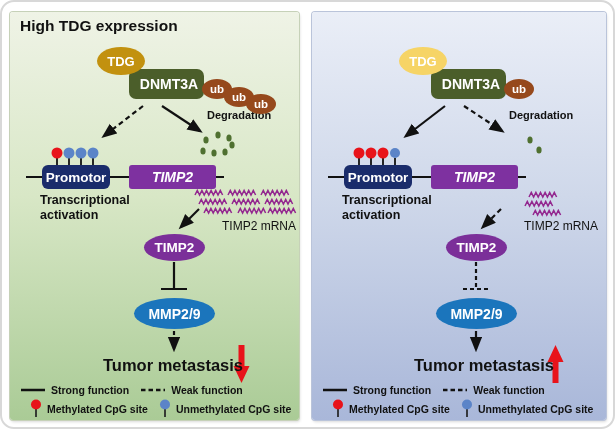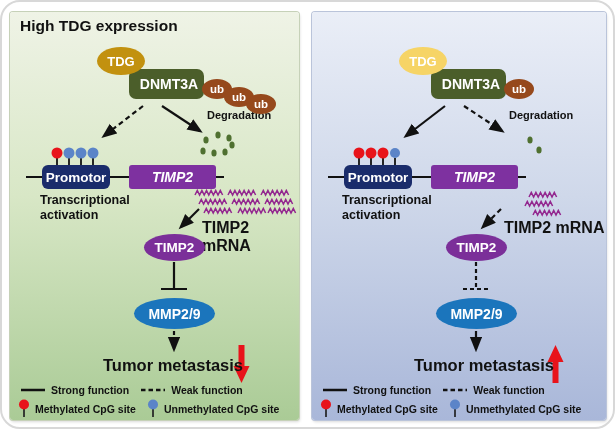--- a/index.html
+++ b/index.html
@@ -4,7 +4,7 @@
 <style>
   html,body{margin:0;padding:0;background:#fff;font-family:"Liberation Sans",sans-serif;}
   .stage{position:relative;width:615px;height:429px;background:#fff;border:2px solid #d8d8d8;
-         border-radius:20px;box-sizing:border-box;overflow:hidden;}
+         border-radius:14px;box-sizing:border-box;overflow:hidden;}
   .panel{position:absolute;top:10px;height:408px;overflow:hidden;border-radius:3px;color:#111;}
   .pL{left:8px;width:289px;background:linear-gradient(180deg,#eff3e6 0%,#d8e7c6 45%,#aacb96 100%);
       box-shadow:0 0 0 1px #c6d1b8,1px 2px 3px rgba(0,0,0,.15);}

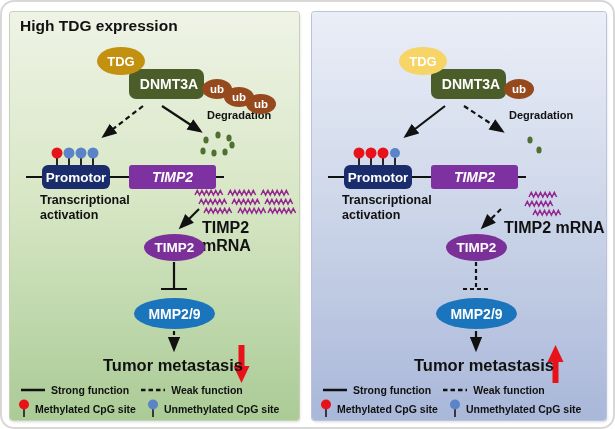--- a/index.html
+++ b/index.html
@@ -24,7 +24,7 @@
   .gene{left:119px;top:153px;width:87px;height:24px;background:var(--gene);border-radius:3px;
         font-size:14px;font-style:italic;z-index:2;}
   .transcription{position:absolute;left:30px;top:181px;font-size:12.5px;font-weight:bold;line-height:15px;z-index:2;}
-  .mrna-label{position:absolute;left:192px;top:207px;font-size:16px;font-weight:bold;z-index:2;}
+  .mrna-label{position:absolute;left:212px;top:207px;font-size:12px;font-weight:normal;z-index:2;}
   .timp2-oval{left:134px;top:222px;width:61px;height:27px;border-radius:50%;background:var(--timp2);font-size:13.5px;z-index:2;}
   .mmp-oval{left:124px;top:286px;width:81px;height:31px;border-radius:50%;background:var(--mmp);font-size:14px;z-index:2;}
   .metastasis{position:absolute;left:93px;top:344px;font-size:16.5px;font-weight:bold;z-index:2;text-align:center;}

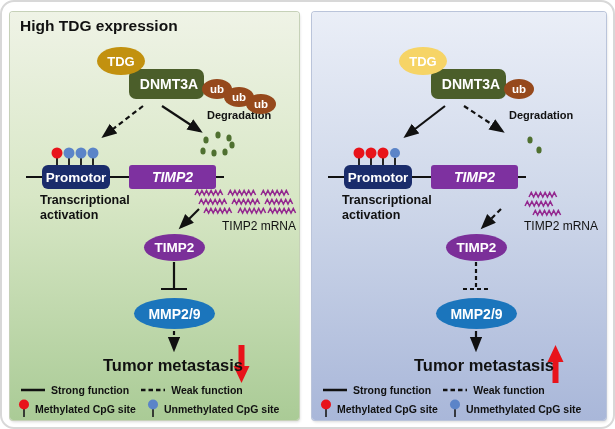--- a/index.html
+++ b/index.html
@@ -31,7 +31,7 @@
   .pR .metastasis{left:102px;}
   .lrow{position:absolute;display:flex;align-items:center;font-size:10.5px;font-weight:bold;z-index:2;white-space:nowrap;}
   .lrow1{left:10px;top:372px;}
-  .lrow2{left:8px;top:387px;}
+  .lrow2{left:20px;top:387px;}
   .lrow svg{flex:0 0 auto;}
   .lrow .lbl{margin-left:5px;}
   .lrow .gap{margin-left:11px;}

